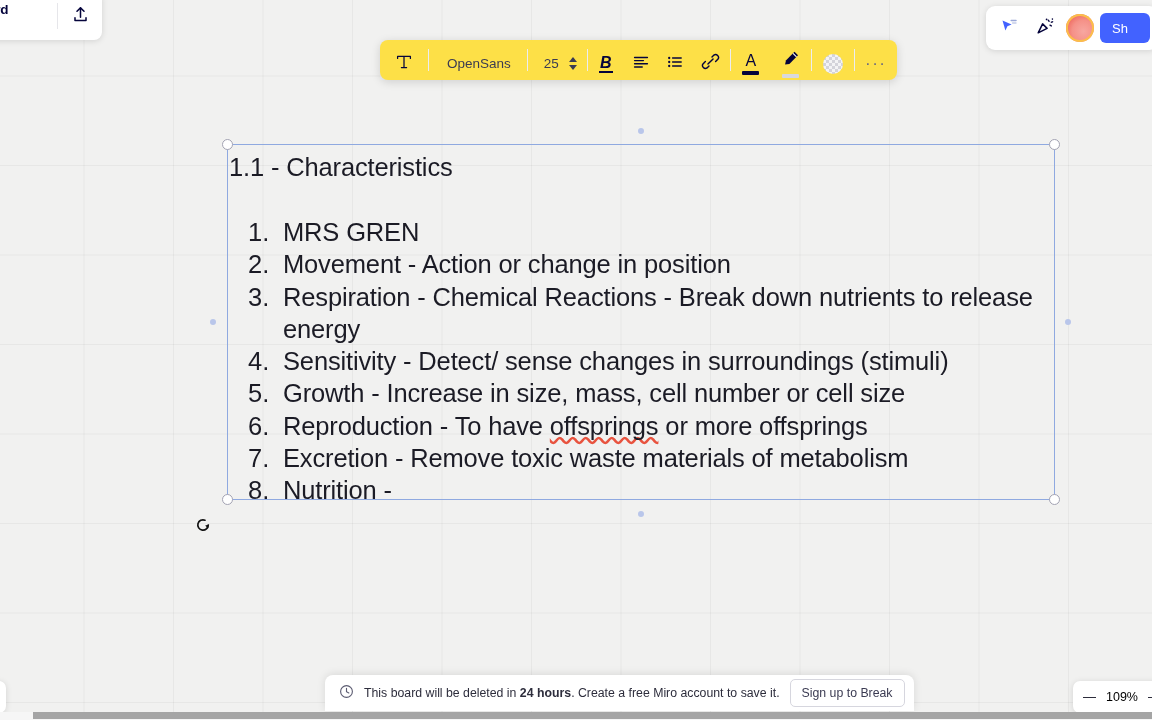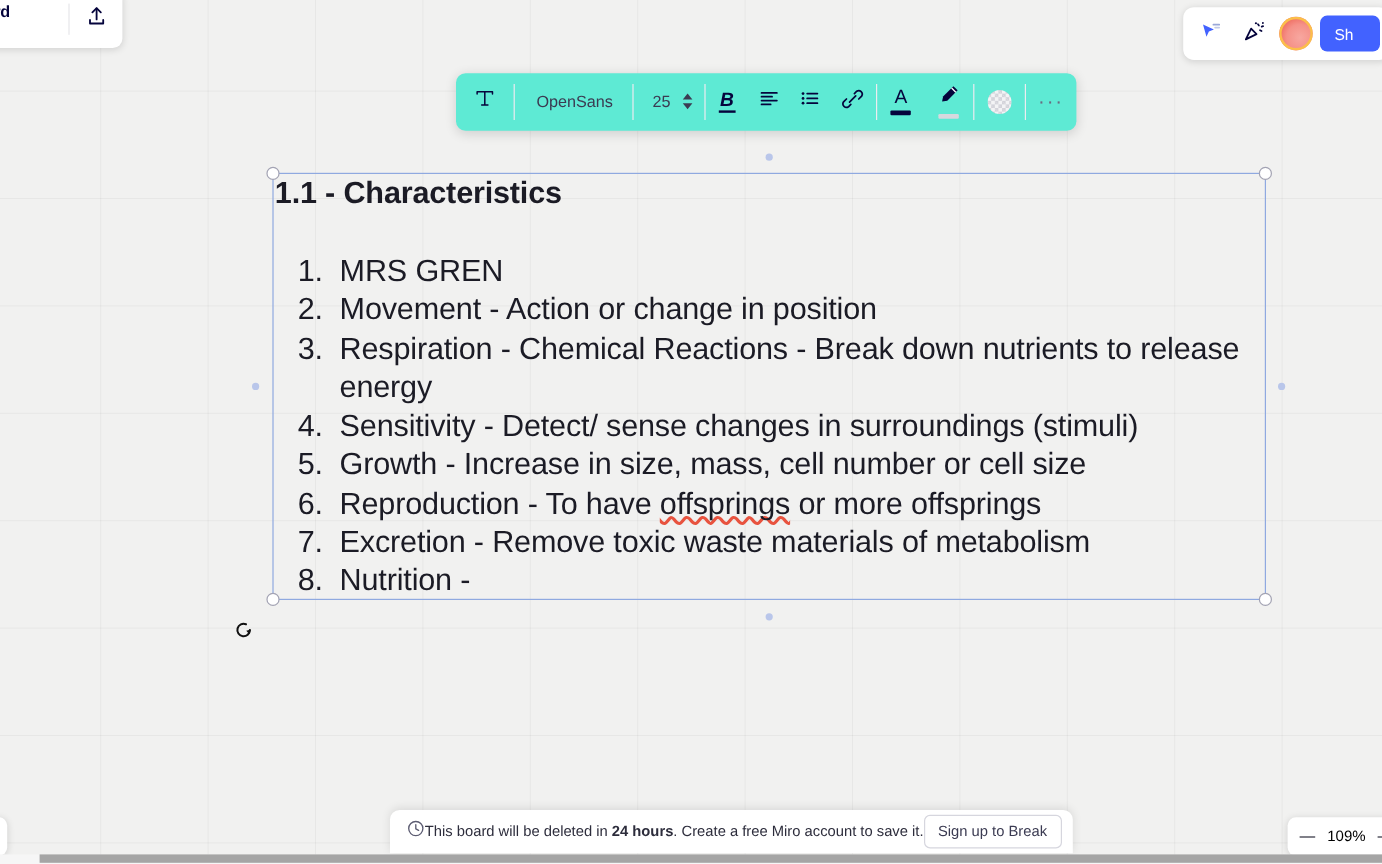--- a/index.html
+++ b/index.html
@@ -129,9 +129,9 @@
   .text-toolbar {
     position: absolute;
     left: 380px;
-    top: 61px;
-    height: 48px;
-    background: #5eead4;
+    top: 40px;
+    height: 40px;
+    background: #fde047;
     border-radius: 8px;
     box-shadow: 0 2px 10px rgba(0,0,0,0.14);
     display: flex;

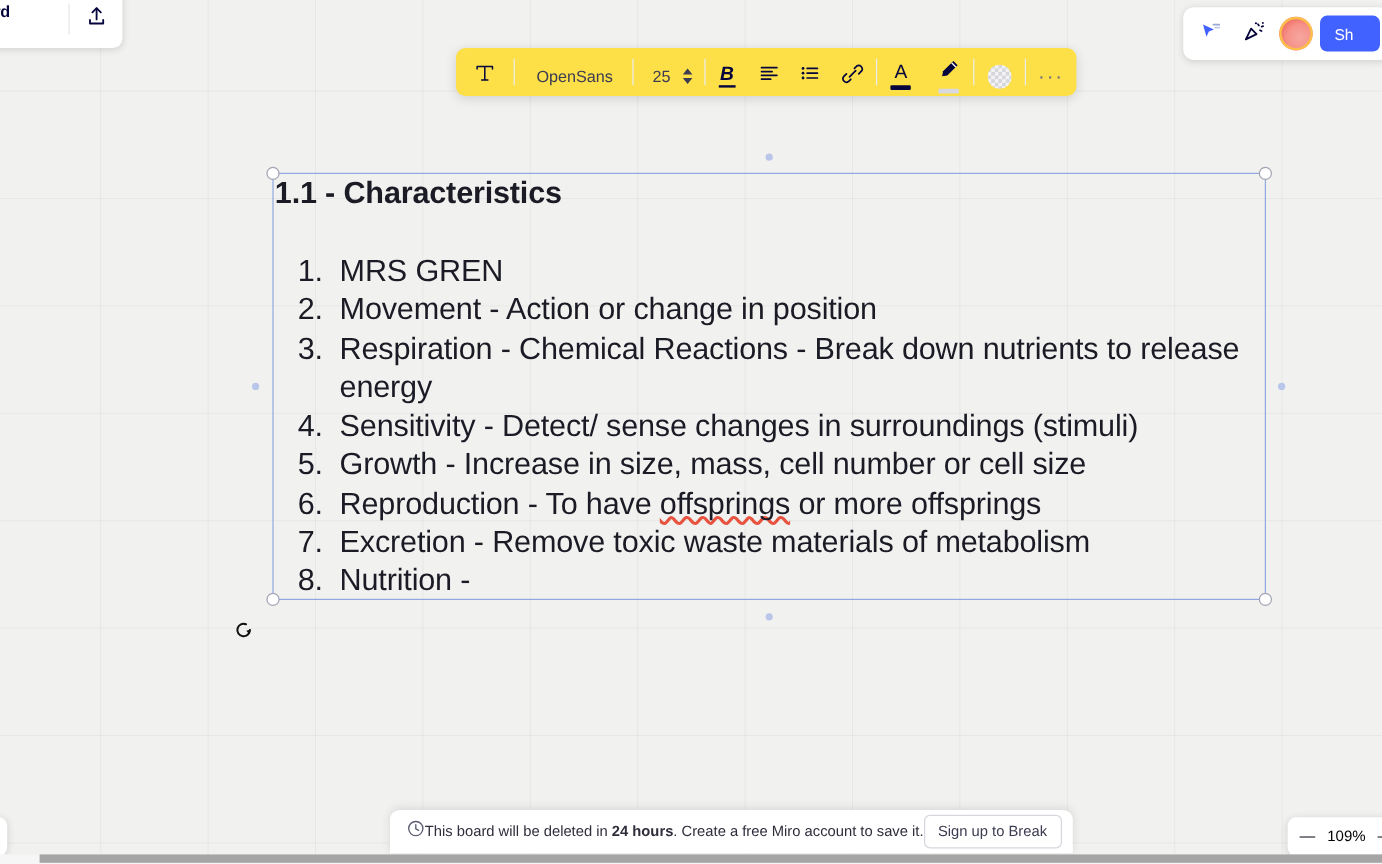--- a/index.html
+++ b/index.html
@@ -280,10 +280,10 @@
   }
   .heading {
     margin: 0;
-    padding-top: 1px;
+    padding-top: 7px;
     font-size: 25.5px;
     line-height: 33px;
-    font-weight: bold;
+    font-weight: normal;
   }
   .spacer-line { height: 32px; }
   ol.char-list {

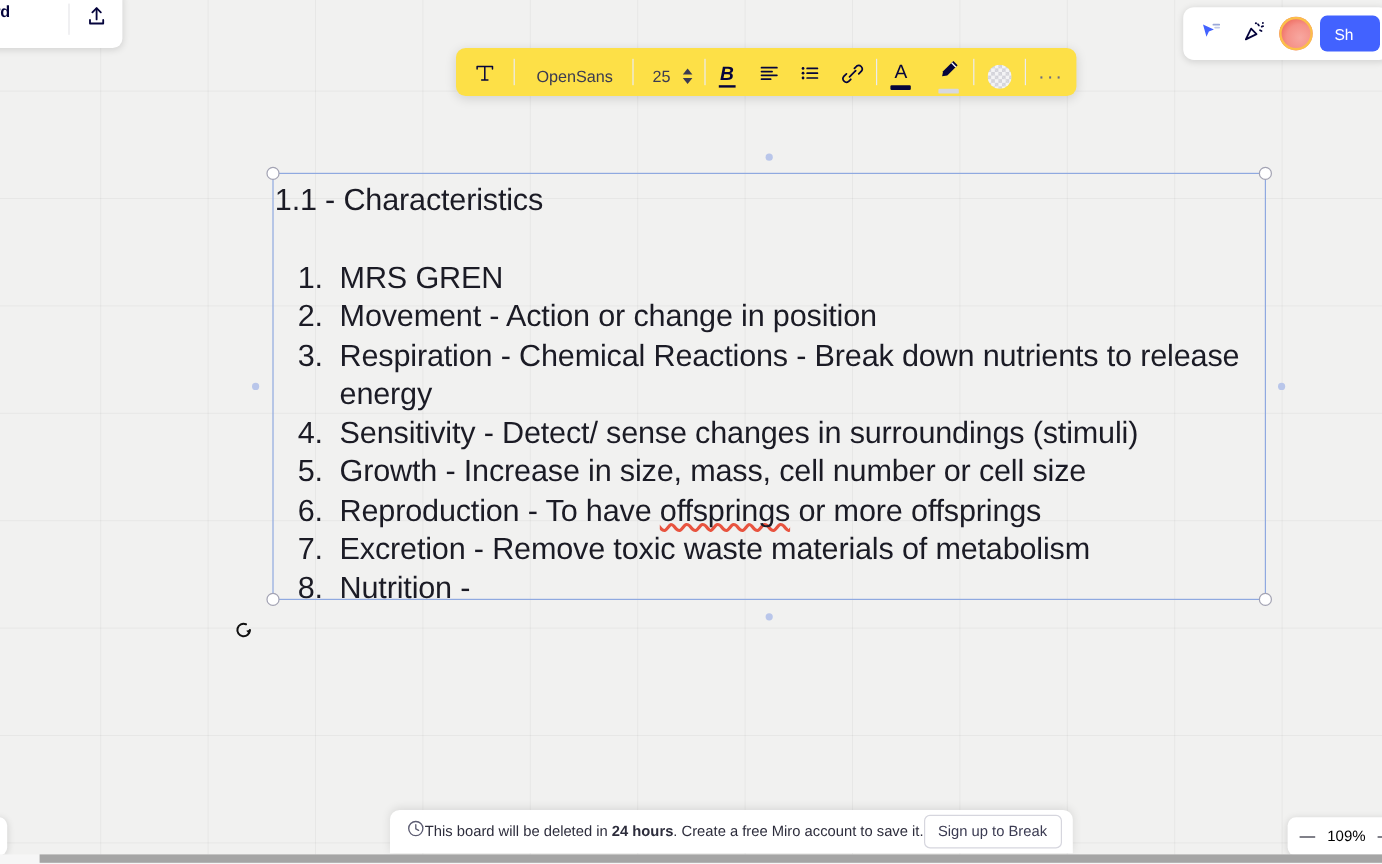--- a/index.html
+++ b/index.html
@@ -332,6 +332,7 @@
     display: flex;
     align-items: center;
     padding: 0 9px 0 14px;
+    gap: 10px;
     z-index: 45;
   }
   .banner-text {

